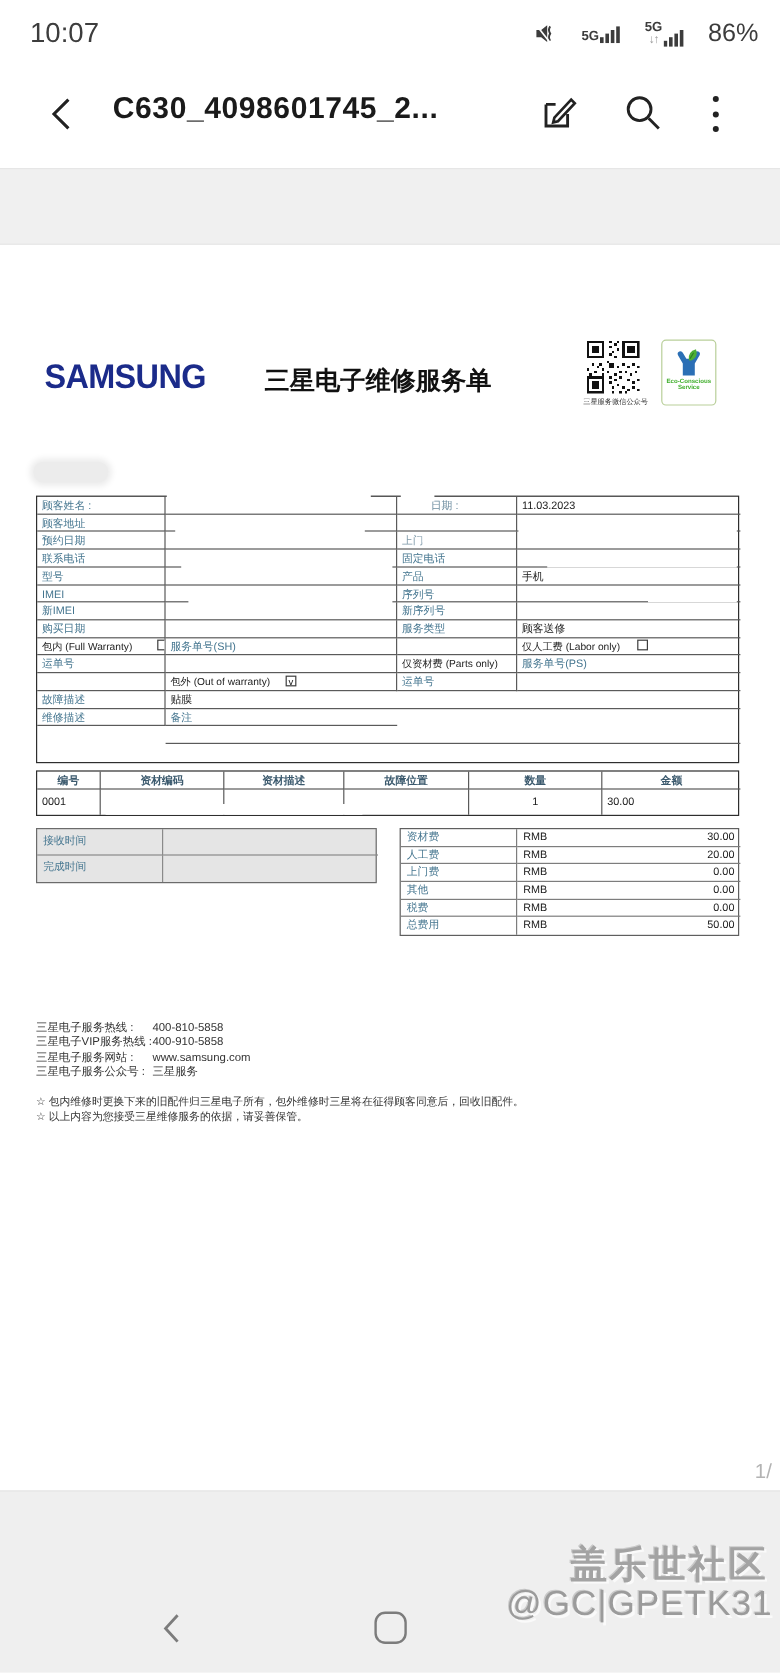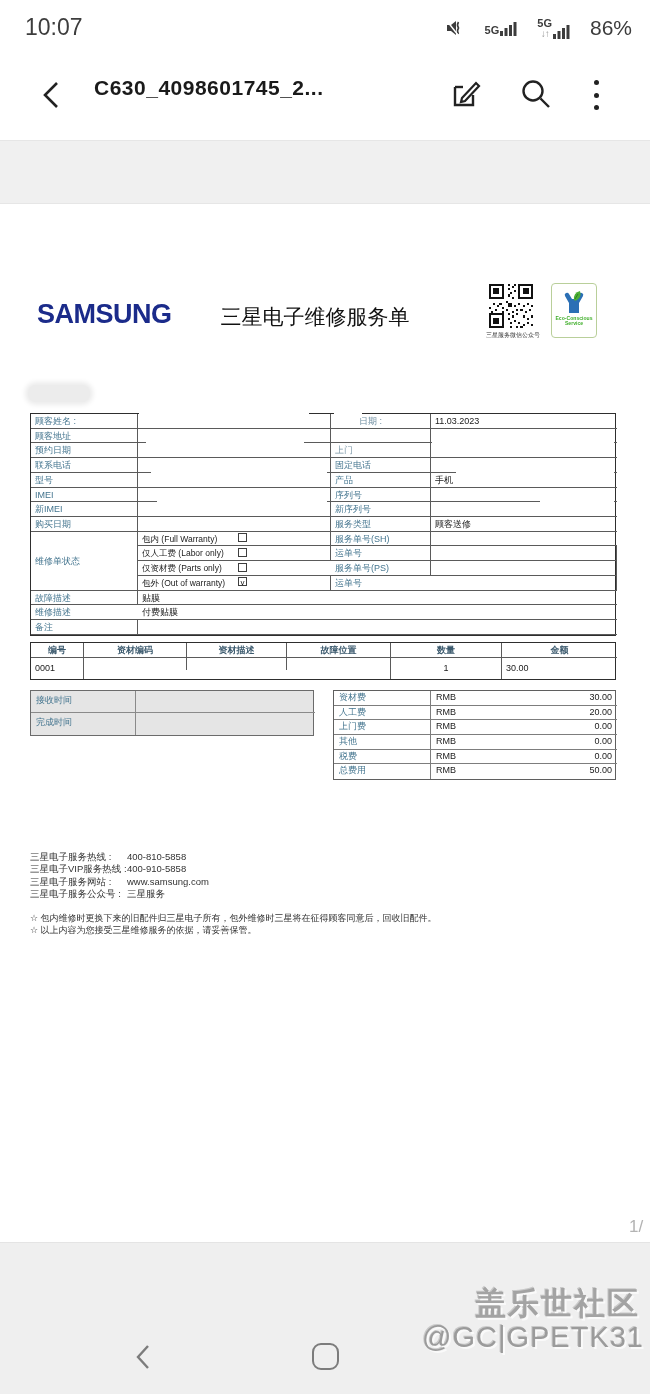--- a/index.html
+++ b/index.html
@@ -21,7 +21,7 @@
   
   .app-bar { position:absolute; left:0; top:55px; width:650px; height:77px; background:#fff; }
   .ab-back { position:absolute; left:40px; top:24px; }
-  .ab-title { position:absolute; left:94px; top:21px; width:330px; font-size:21px; font-weight:600; color:#1a1a1a; letter-spacing:0.5px; white-space:nowrap; overflow:hidden; }
+  .ab-title { position:absolute; left:94px; top:21px; width:330px; font-size:25px; font-weight:600; color:#1a1a1a; letter-spacing:0.5px; white-space:nowrap; overflow:hidden; }
   .ab-edit { position:absolute; left:448px; top:21px; }
   .ab-search { position:absolute; left:519px; top:22px; }
   .ab-more { position:absolute; left:588px; top:23px; width:16px; height:34px; display:flex; flex-direction:column; justify-content:space-between; align-items:center; padding:2px 0; }

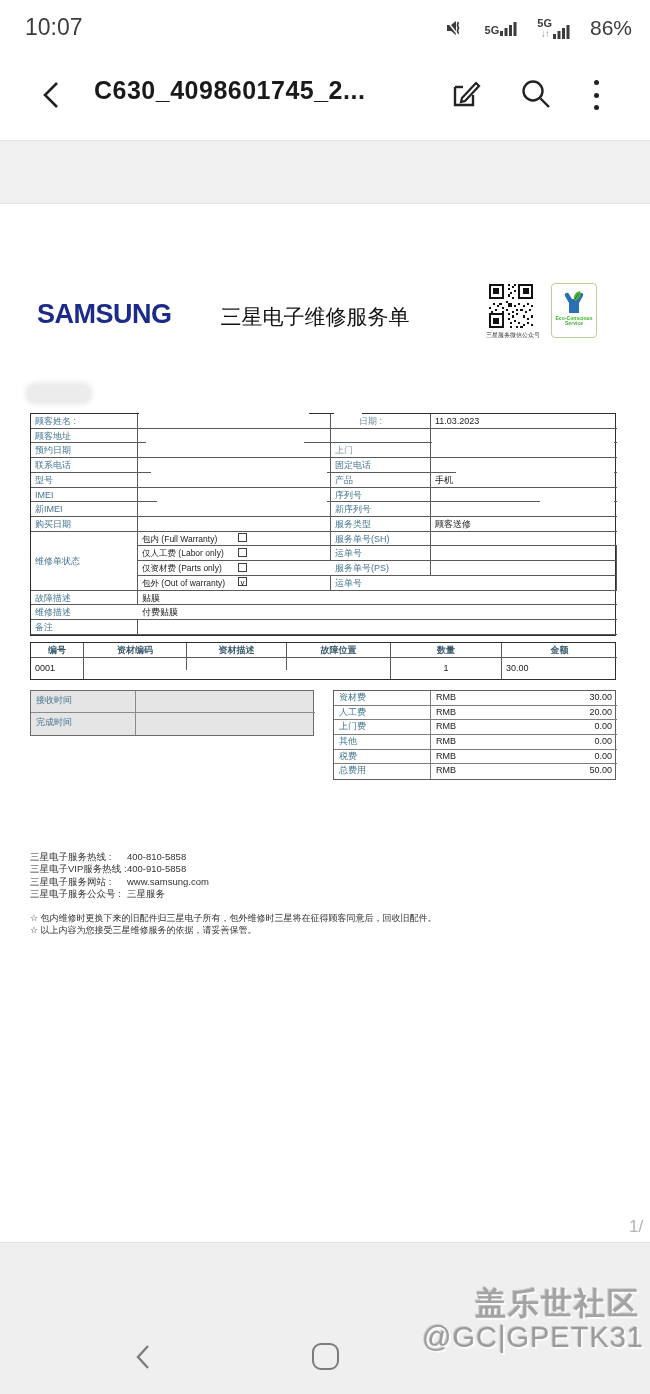--- a/index.html
+++ b/index.html
@@ -31,7 +31,7 @@
   .band-bottom { position:absolute; left:0; top:1242px; width:650px; height:152px; background:#efefef; border-top:1px solid #e4e4e4; }
   
   .samsung-logo { position:absolute; left:37px; top:299px; font-size:27px; font-weight:700; letter-spacing:-0.5px; color:#1b2b8a; transform:scaleY(1.05); }
-  .doc-title { position:absolute; left:150px; top:303px; width:330px; text-align:center; font-size:21px; font-weight:400; color:#111; }
+  .doc-title { position:absolute; left:150px; top:303px; width:330px; text-align:center; font-size:21px; font-weight:700; color:#111; }
   .qr-wrap { position:absolute; left:486px; top:284px; width:50px; text-align:center; }
   .qr-svg { width:44px; height:44px; display:block; margin:0 auto; }
   .qr-caption { margin-top:3px; font-size:6px; color:#333; white-space:nowrap; }

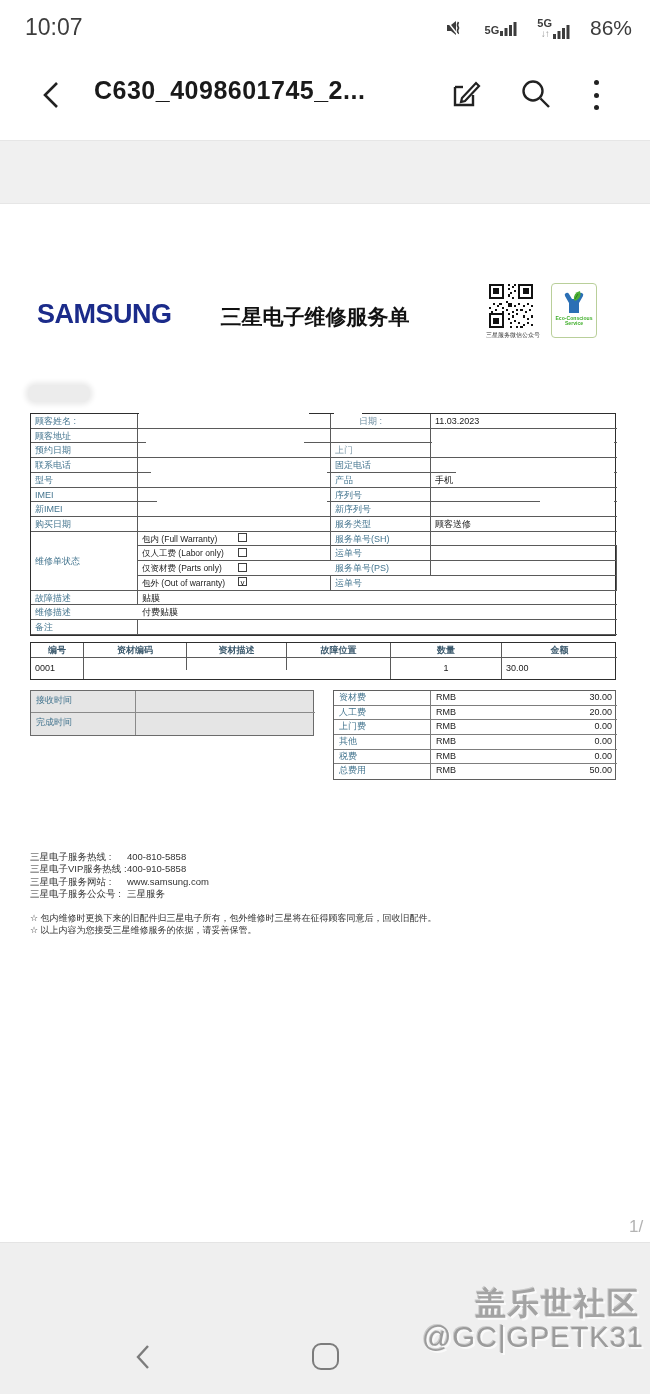--- a/index.html
+++ b/index.html
@@ -277,7 +277,6 @@
   <div class="cell lbl">服务类型</div>
   <div class="cell val">顾客送修</div>
 
-  <div class="cell lbl status-lbl">维修单状态</div>
 
   <div class="cell cb-cell">
     <span>包内 (Full Warranty)</span>

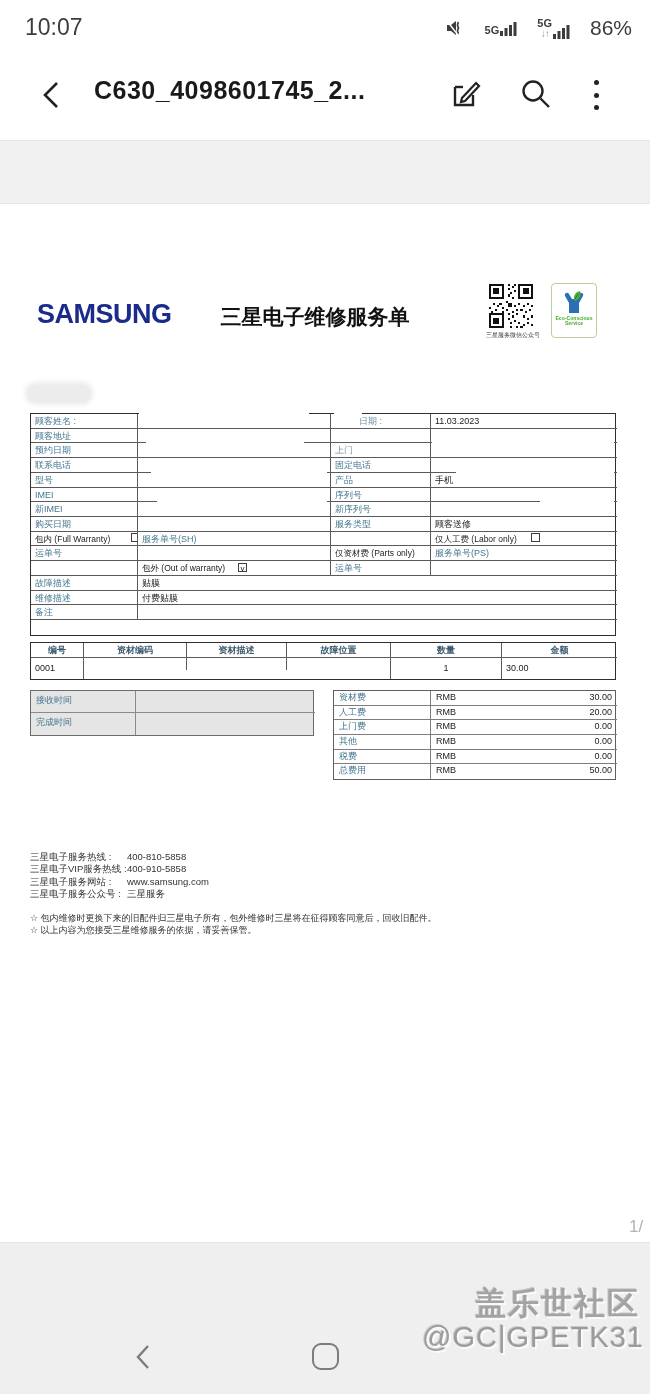--- a/index.html
+++ b/index.html
@@ -309,7 +309,6 @@
   <div class="cell lbl">故障描述</div>
   <div class="cell val span3">贴膜</div>
   <div class="cell lbl">维修描述</div>
-  <div class="cell val span3">付费贴膜</div>
   <div class="cell lbl">备注</div>
   <div class="cell val span3"></div>
 </div>

